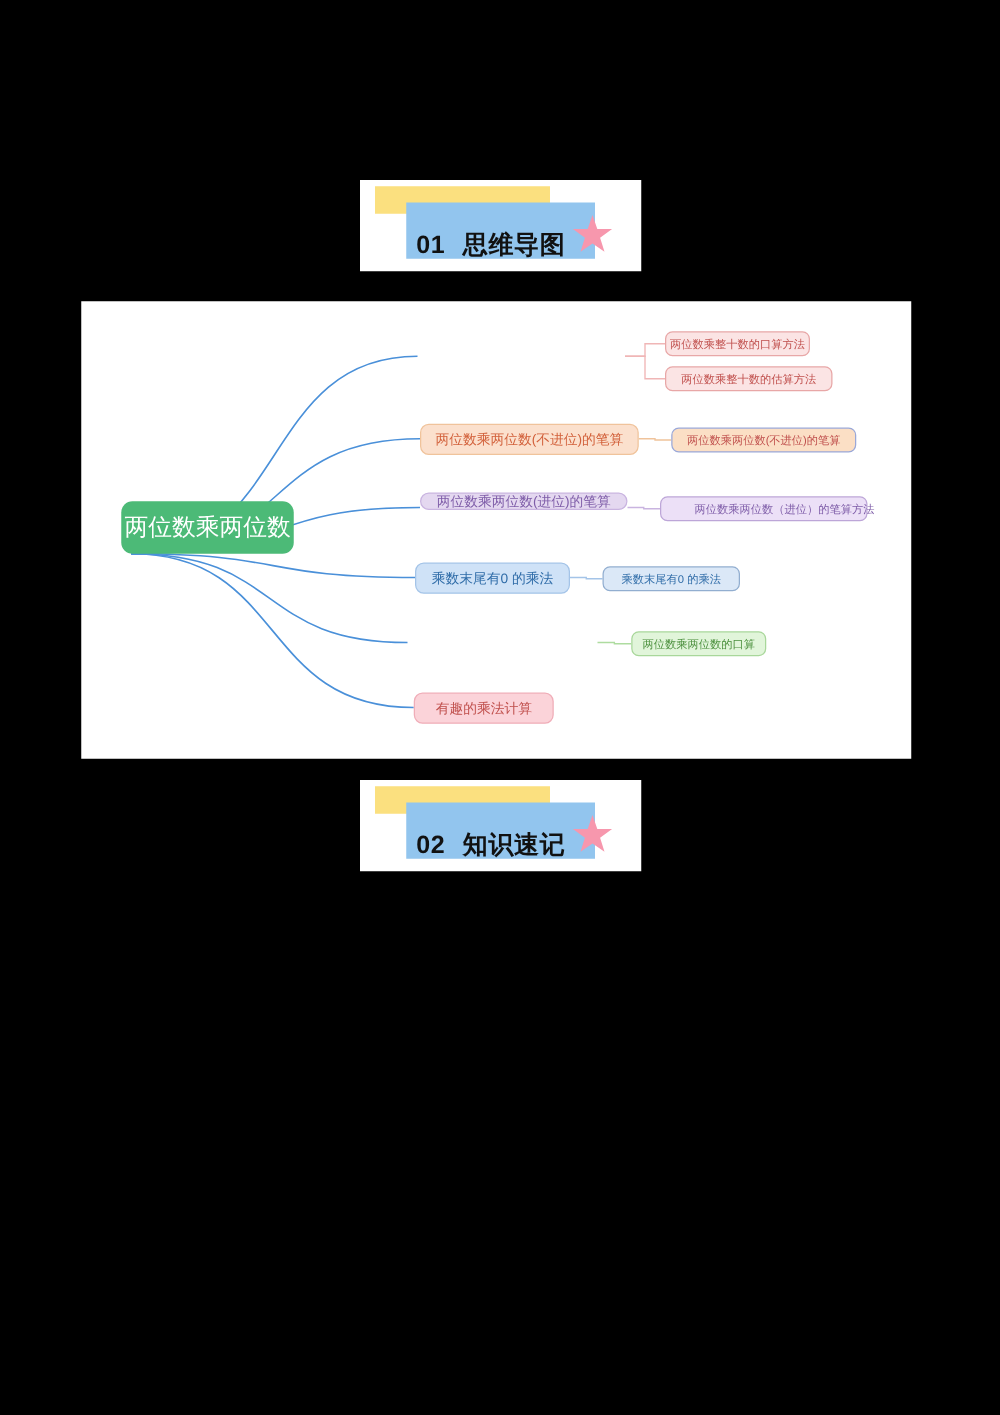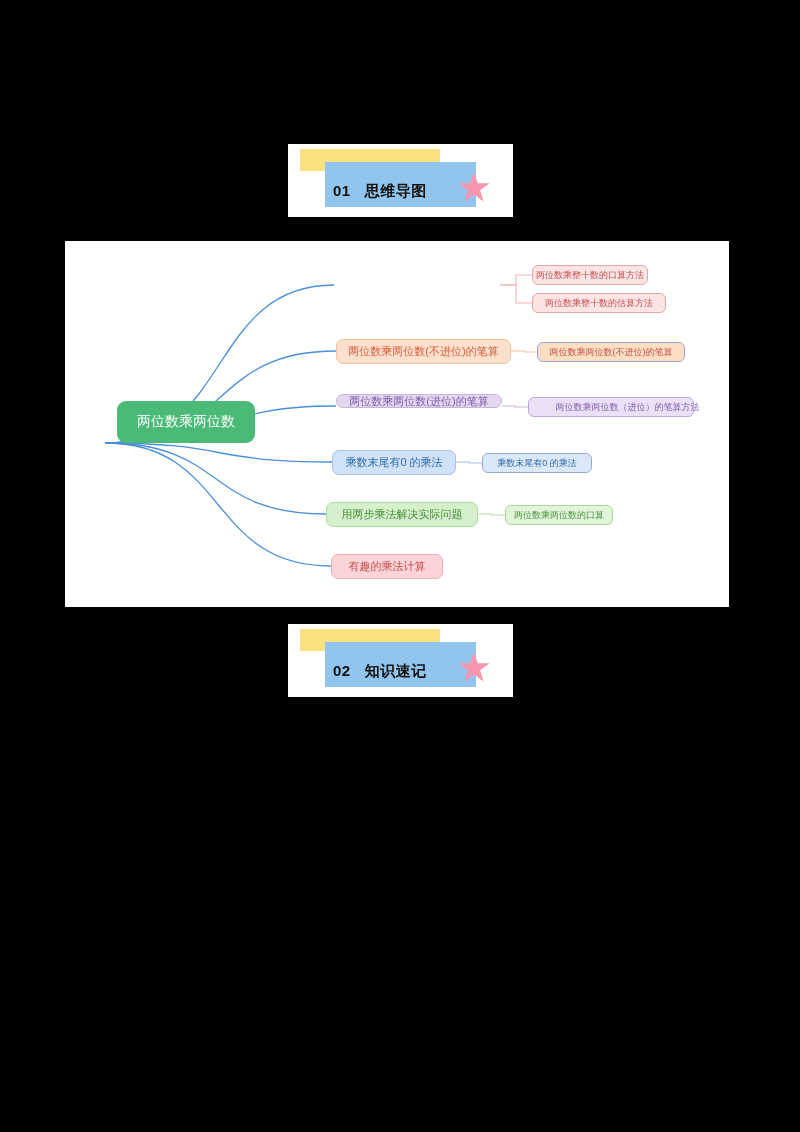--- a/index.html
+++ b/index.html
@@ -46,7 +46,7 @@
     position: absolute;
     left: 45px;
     top: 38px;
-    font-size: 15px;
+    font-size: 20px;
     font-weight: bold;
     color: #111111;
     letter-spacing: 0.5px;

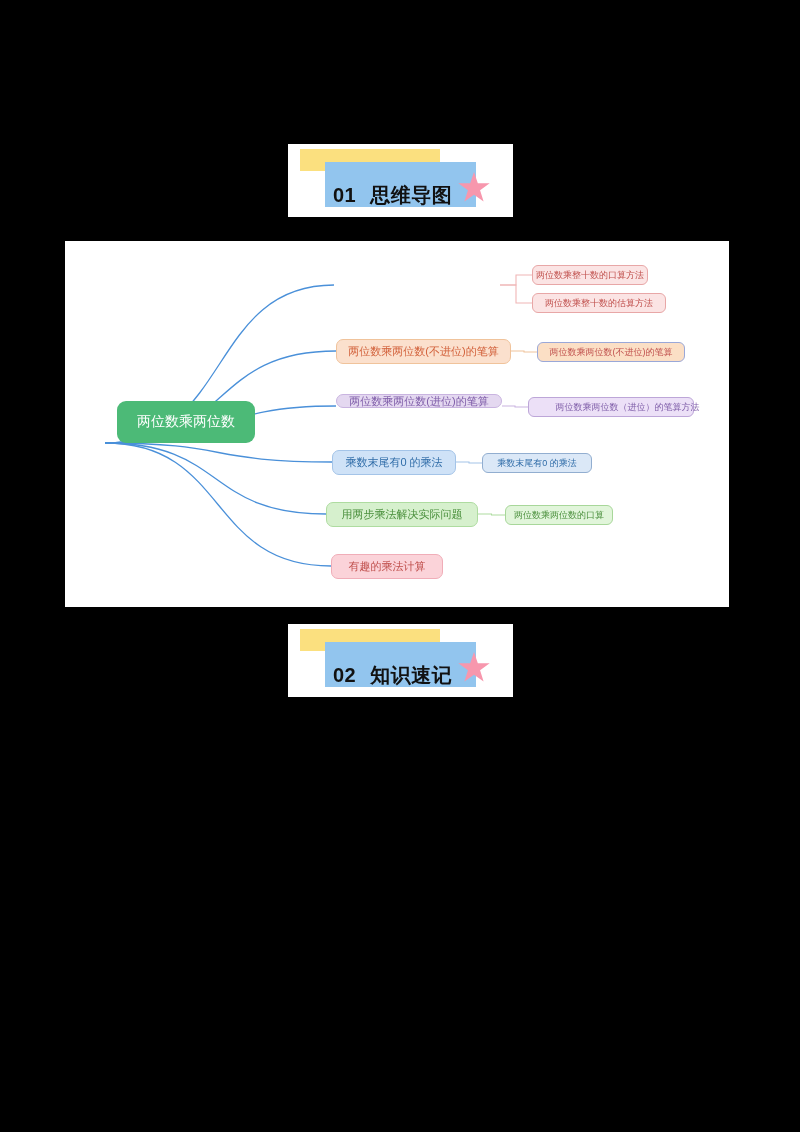--- a/index.html
+++ b/index.html
@@ -96,12 +96,11 @@
     z-index: 4;
   }
   .node-root {
-    font-size: 14px;
+    font-size: 19px;
     color: #ffffff;
     background: #4cba77;
     border-radius: 9px;
     padding: 0 12px;
-    margin-left: 20px;
   }
   .node-l1 {
     font-size: 11px;

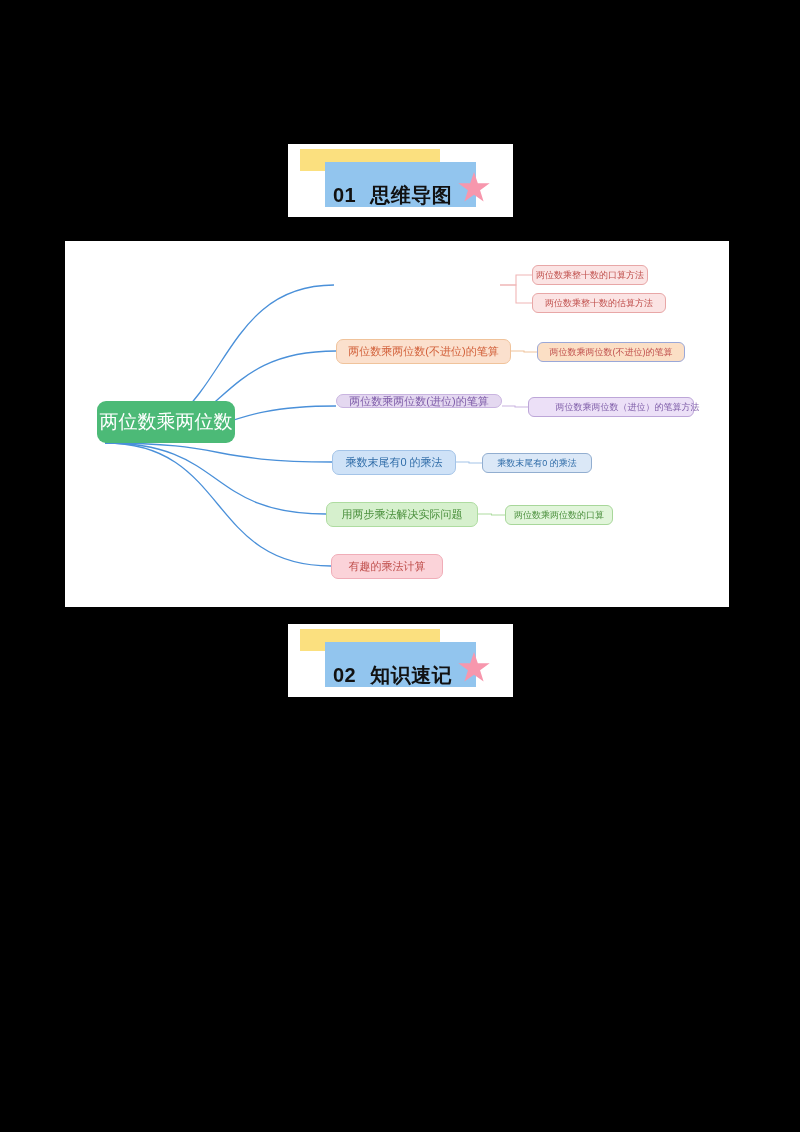--- a/index.html
+++ b/index.html
@@ -157,9 +157,6 @@
   <div class="node node-l1" style="left: 267px; top: 209px; width: 124px; height: 25px; background: rgb(207, 226, 247); border: 1px solid rgb(164, 196, 232); color: rgb(47, 108, 168);">
     <span>乘数末尾有0 的乘法</span>
   </div>
-  <div class="node node-l1" style="left: 261px; top: 261px; width: 152px; height: 25px; background: rgb(214, 240, 205); border: 1px solid rgb(174, 220, 160); color: rgb(74, 143, 60);">
-    <span>用两步乘法解决实际问题</span>
-  </div>
   <div class="node node-l1" style="left: 266px; top: 313px; width: 112px; height: 25px; background: rgb(251, 211, 217); border: 1px solid rgb(240, 173, 184); color: rgb(192, 80, 77);">
     <span>有趣的乘法计算</span>
   </div>

